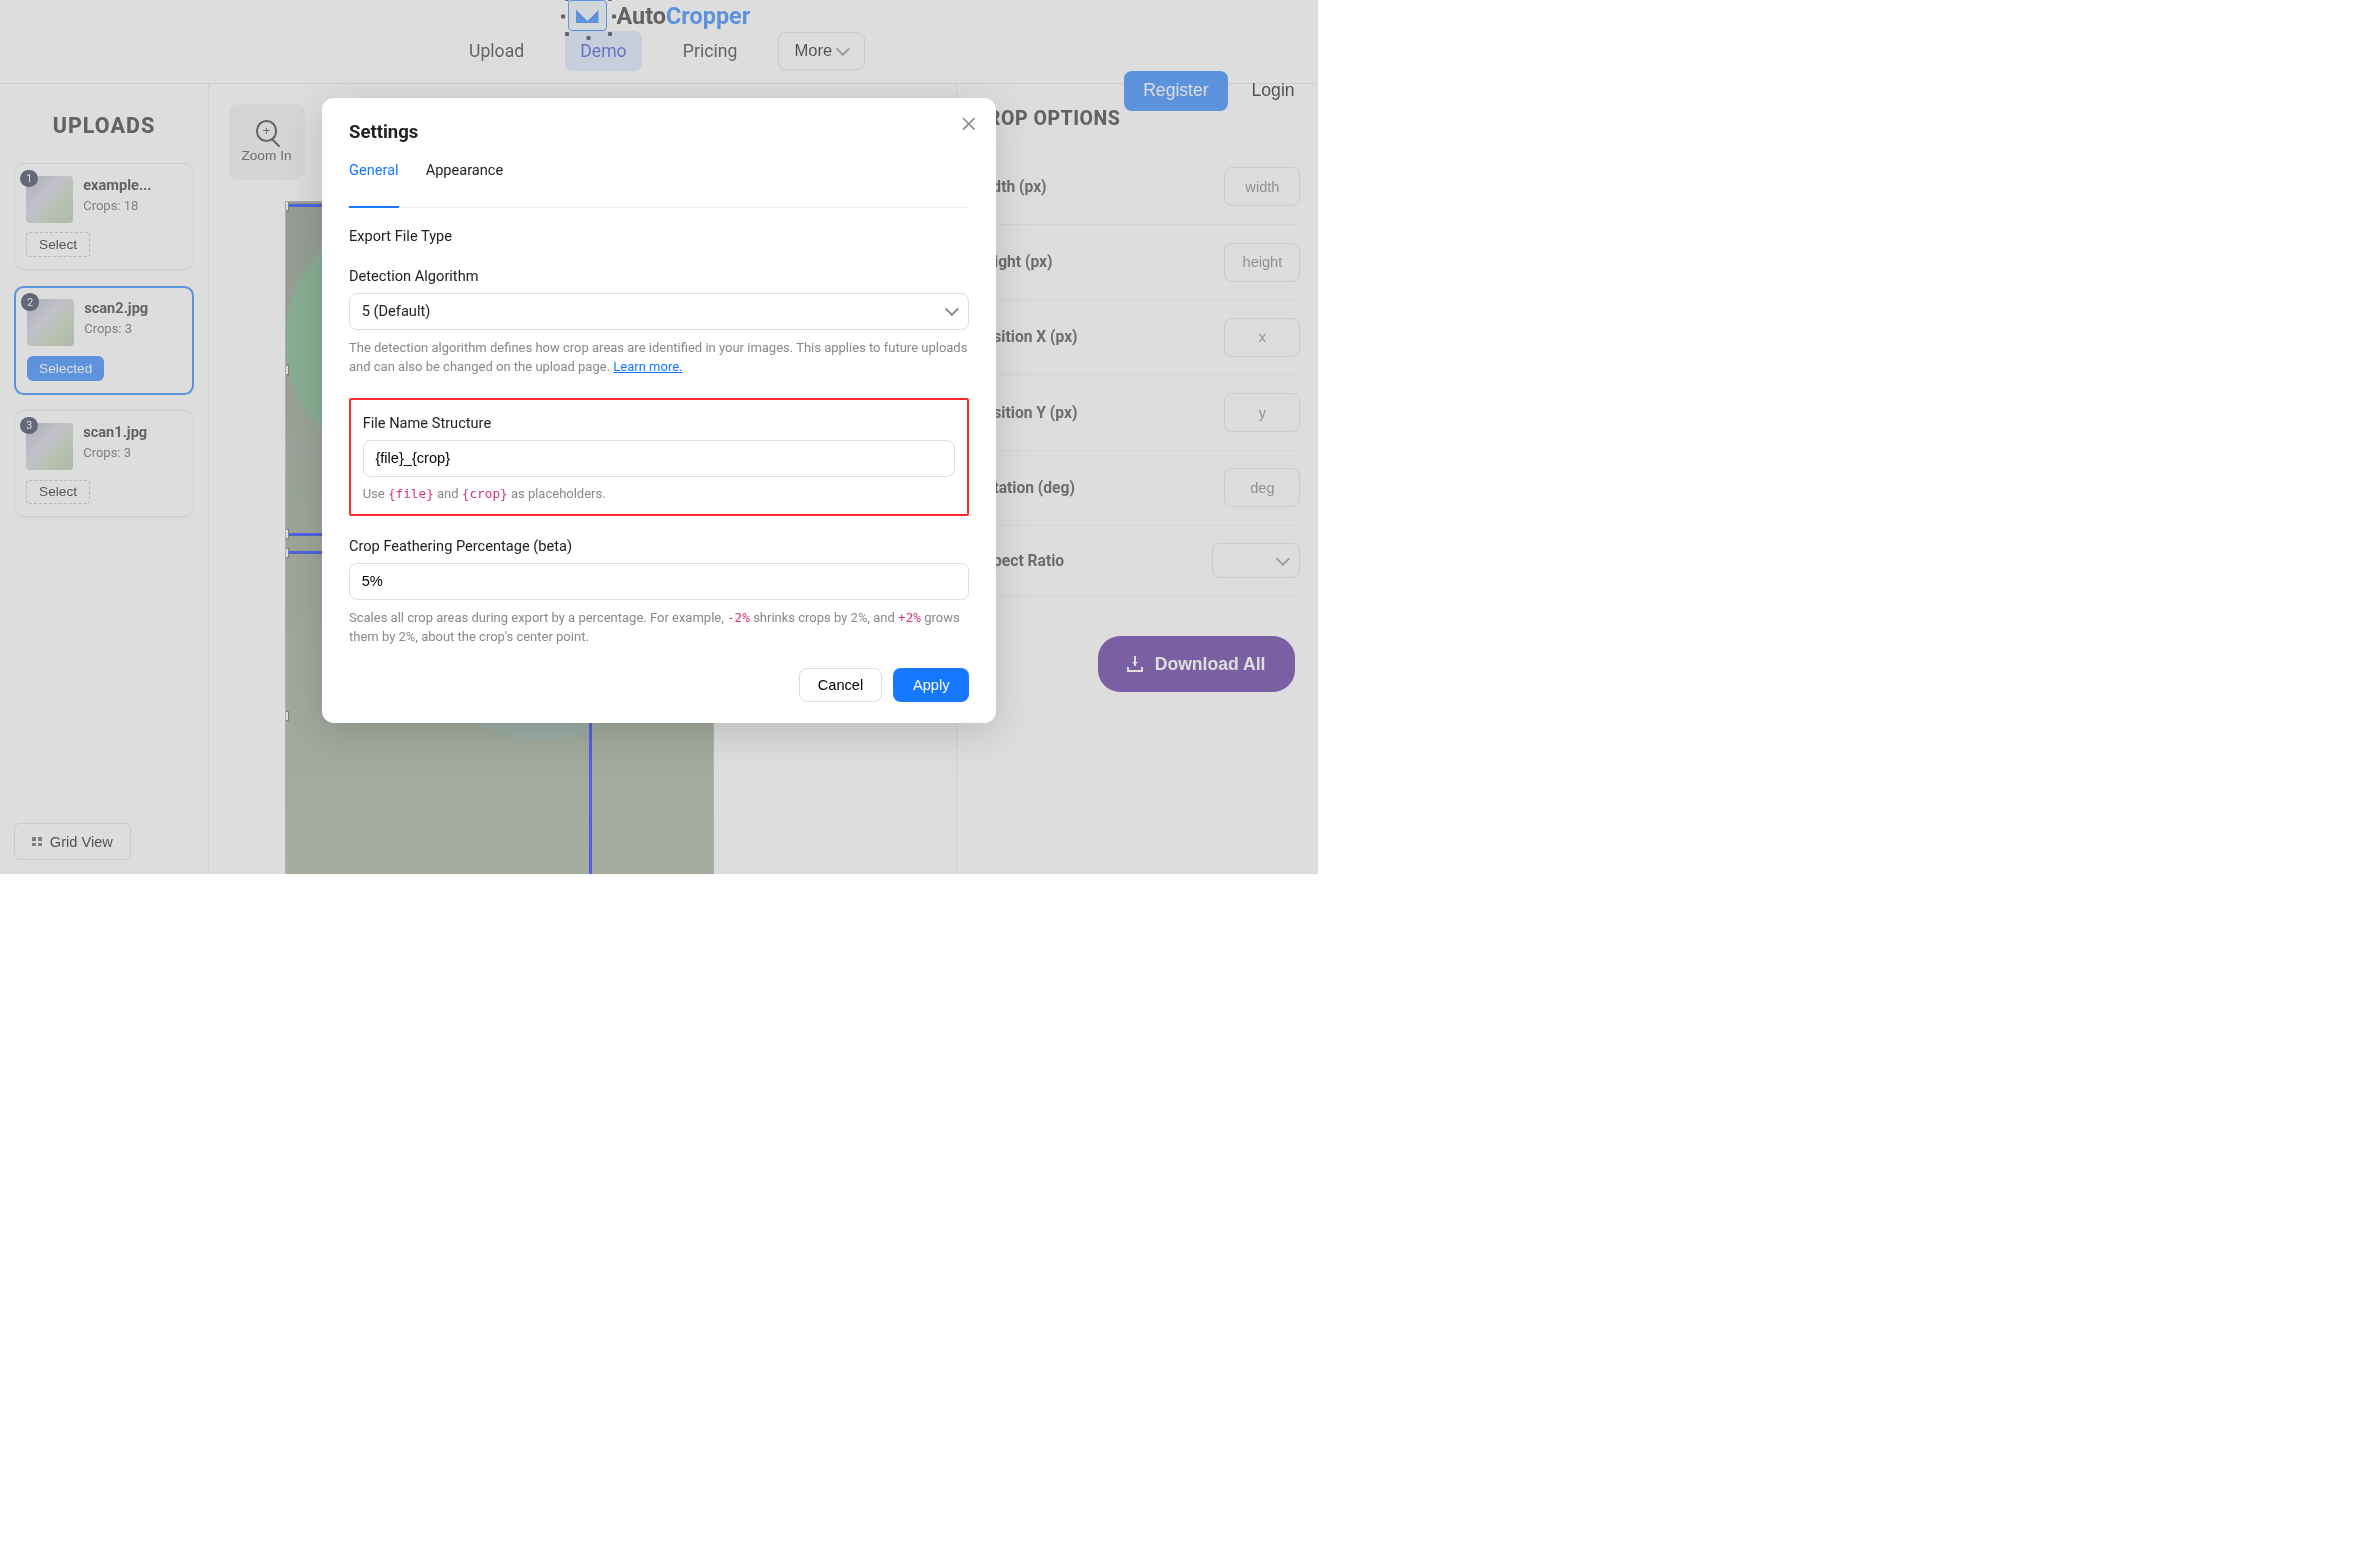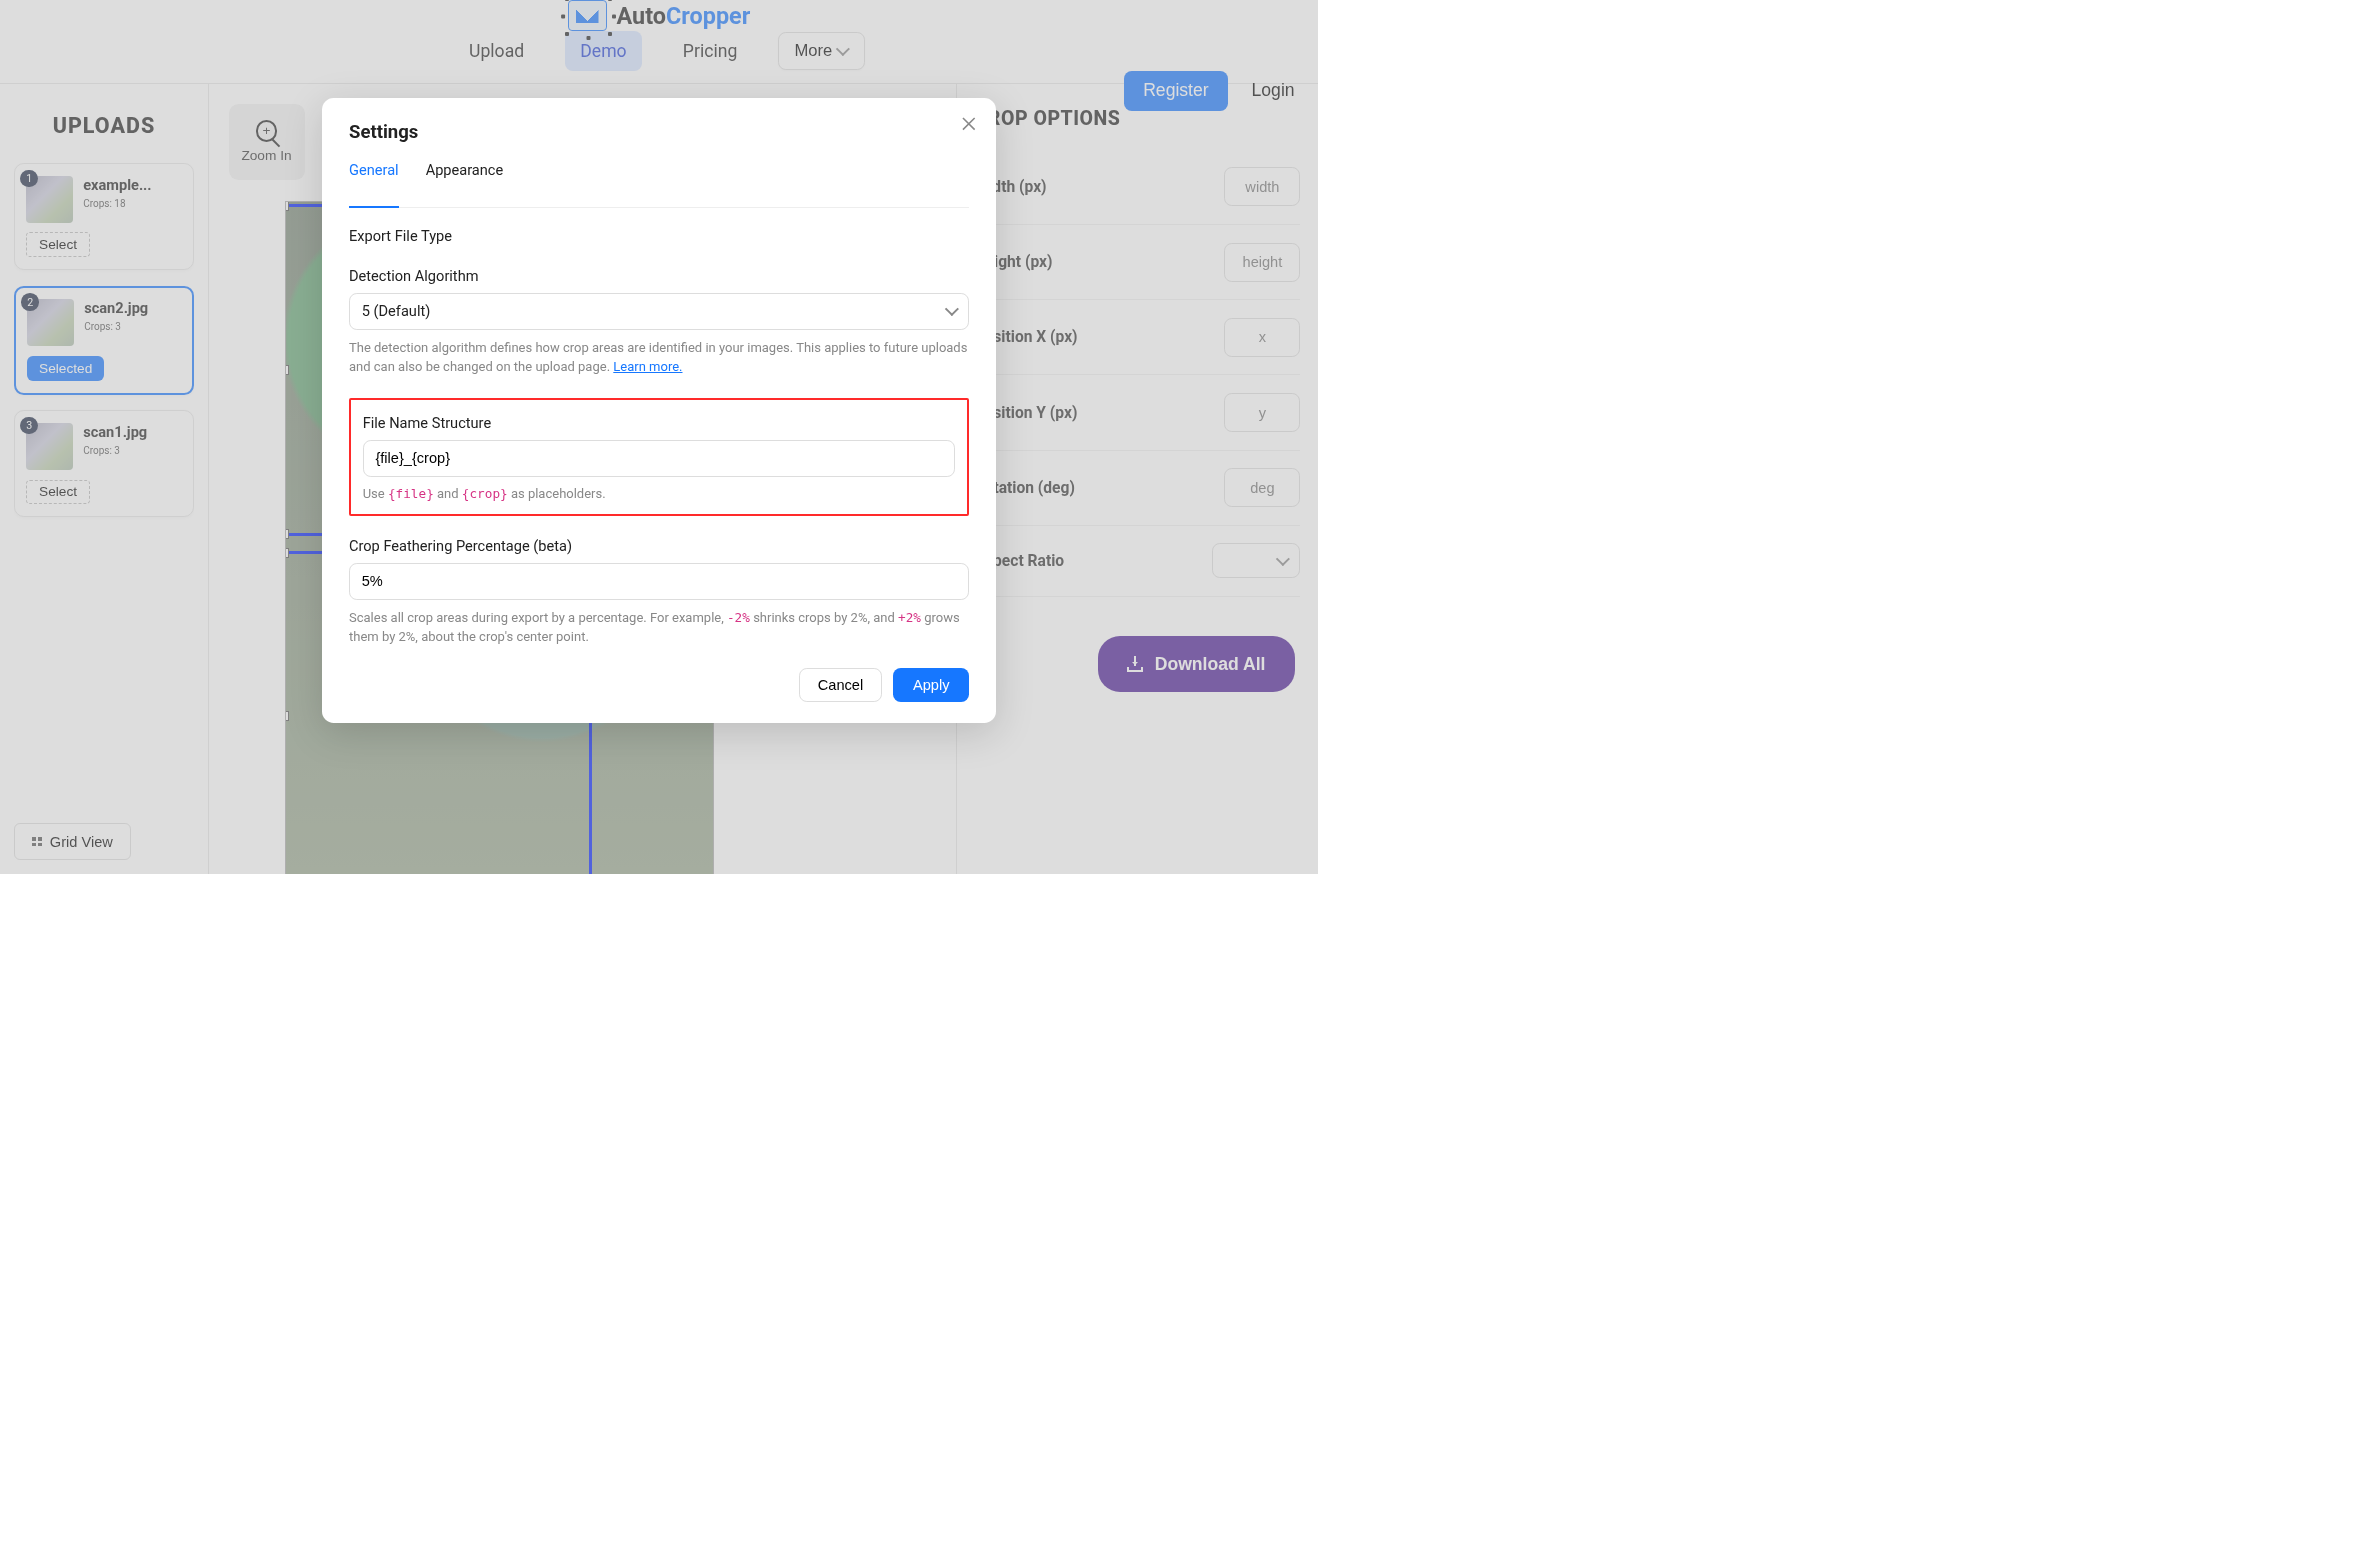--- a/index.html
+++ b/index.html
@@ -133,7 +133,7 @@
   }
   .upload-meta { overflow: hidden; }
   .upload-name { font-weight: 700; font-size: 14.6px; white-space: nowrap; overflow: hidden; text-overflow: ellipsis; }
-  .upload-crops { font-size: 10px; color: #555; margin-top: 3.9px; }
+  .upload-crops { font-size: 13px; color: #555; margin-top: 3.9px; }
   .select-btn {
     margin-top: 9.8px;
     border: 1px dashed #bbb; background: #fff;

